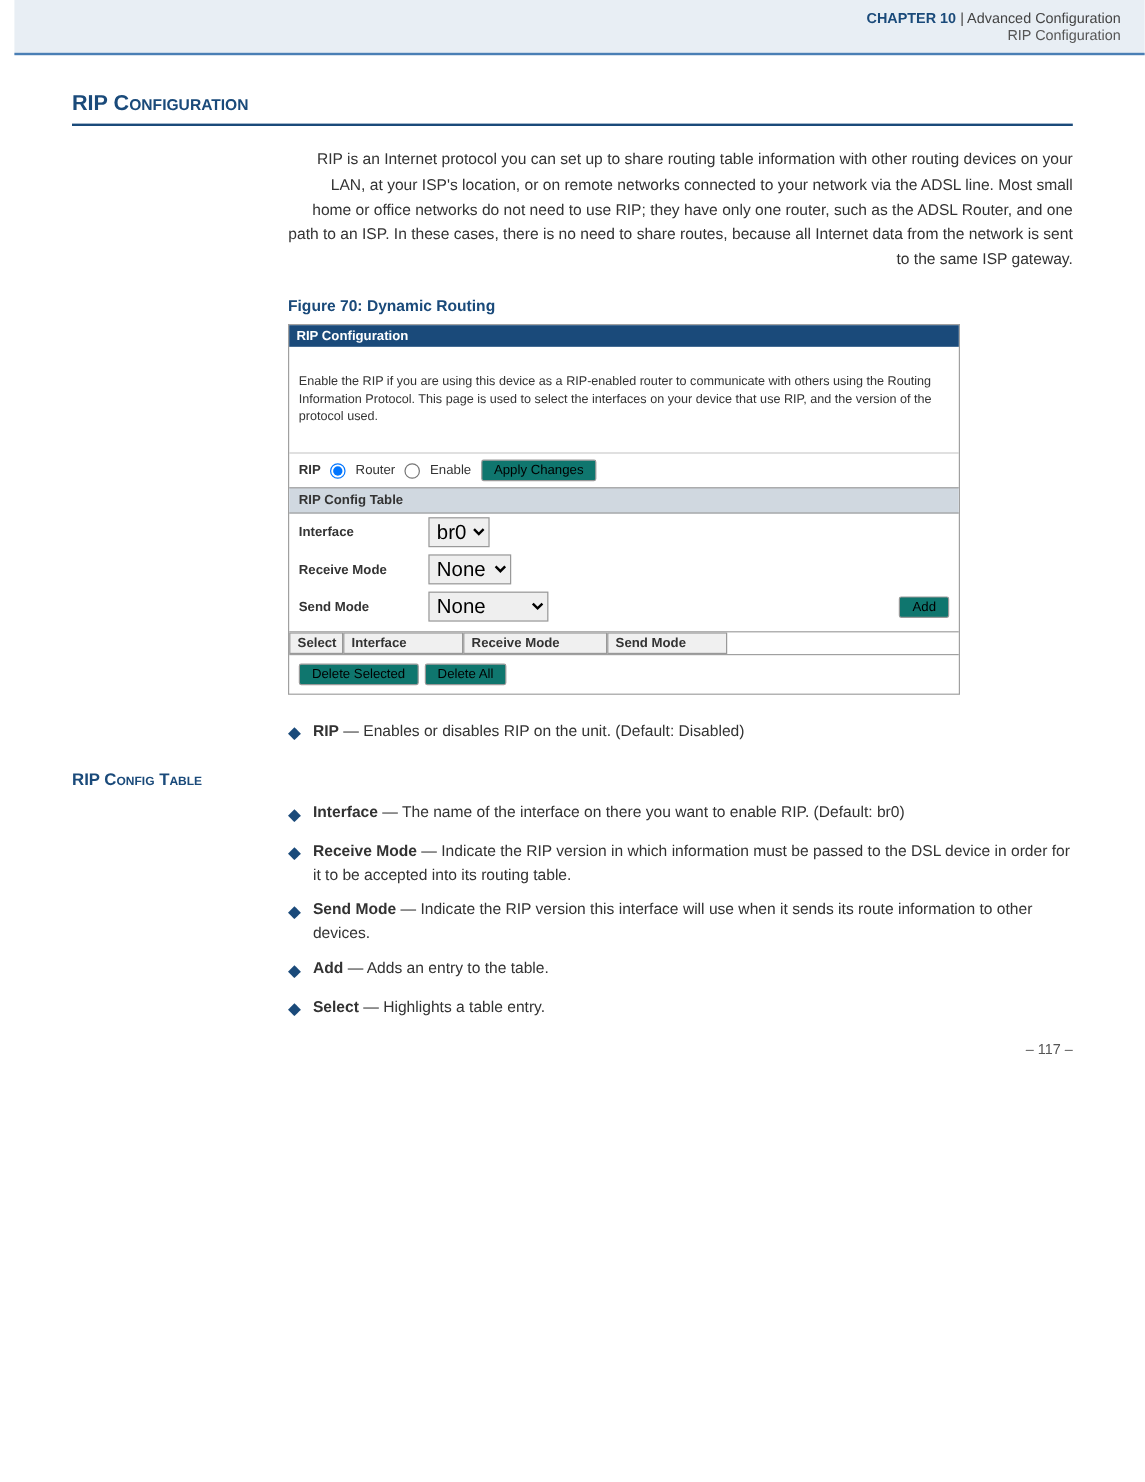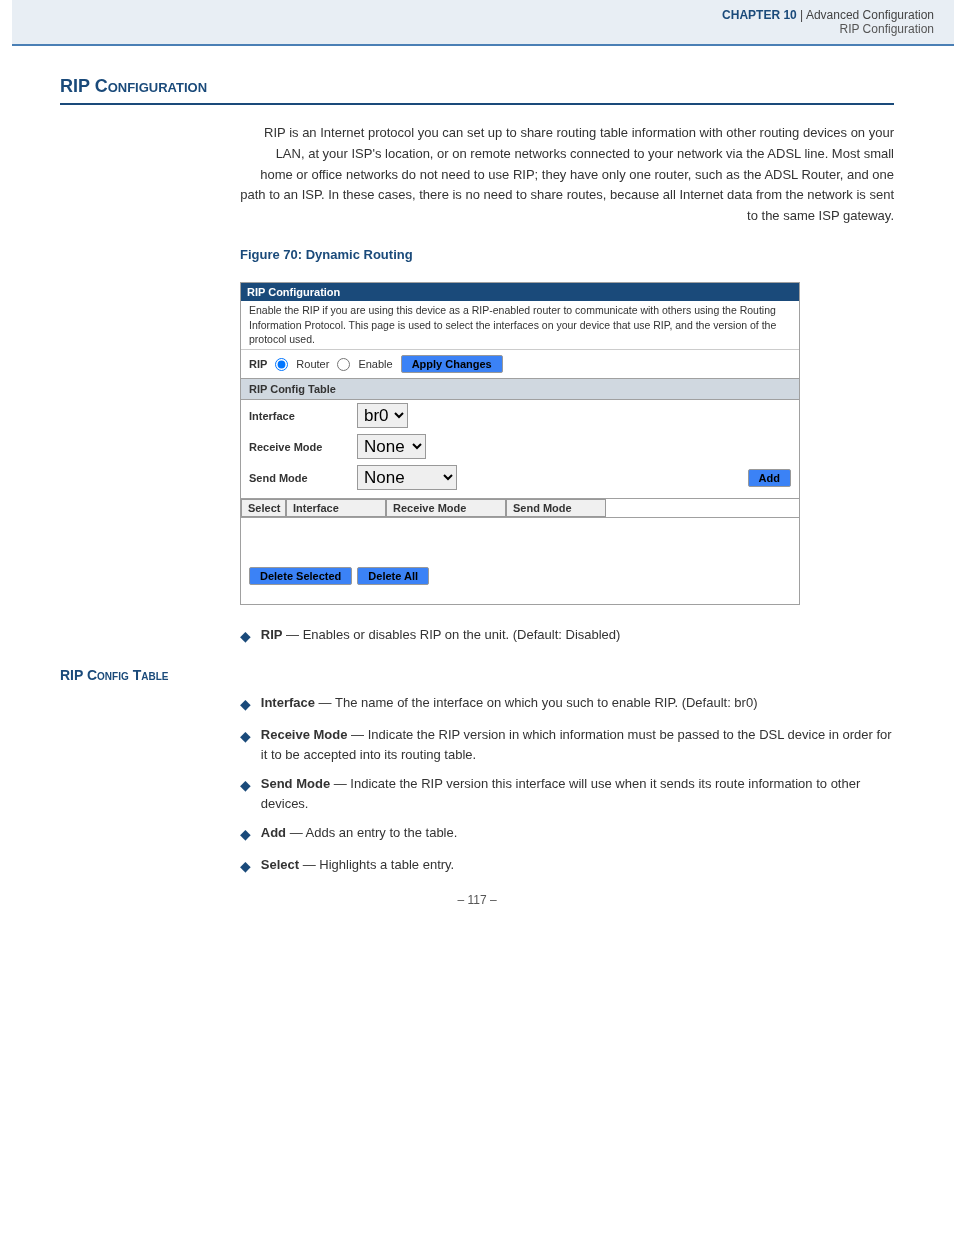--- a/index.html
+++ b/index.html
@@ -63,7 +63,7 @@
       margin-left: 180px;
       font-weight: bold;
       color: #1a4a7a;
-      margin-bottom: 20px;
+      margin-bottom: 8px;
       font-size: 13px;
     }
 

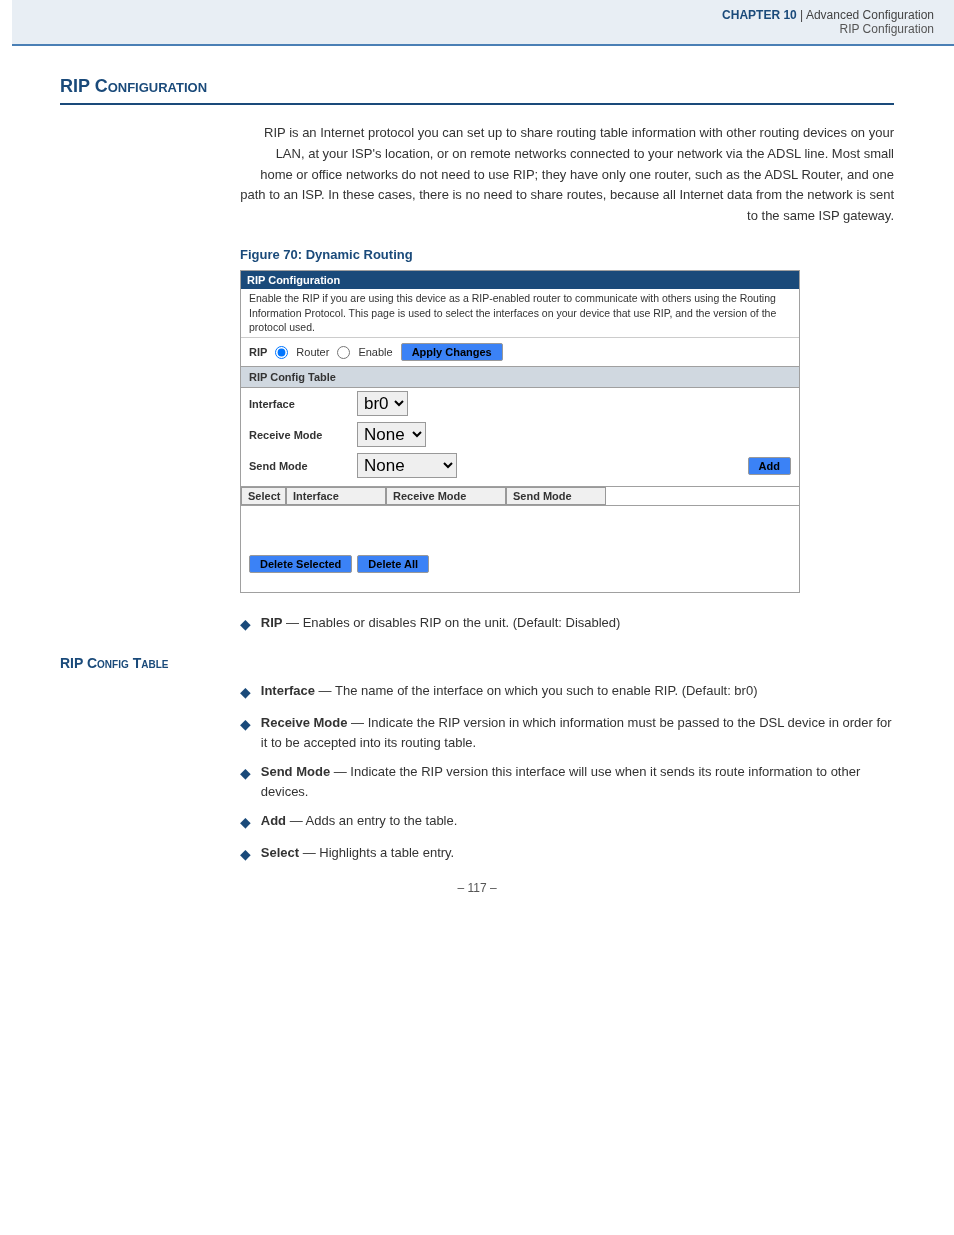--- a/index.html
+++ b/index.html
@@ -84,7 +84,7 @@
       font-size: 11px;
     }
     .rip-box-desc {
-      padding: 2px 8px;
+      padding: 22px 8px;
       font-size: 10.5px;
       line-height: 1.4;
       color: #333;

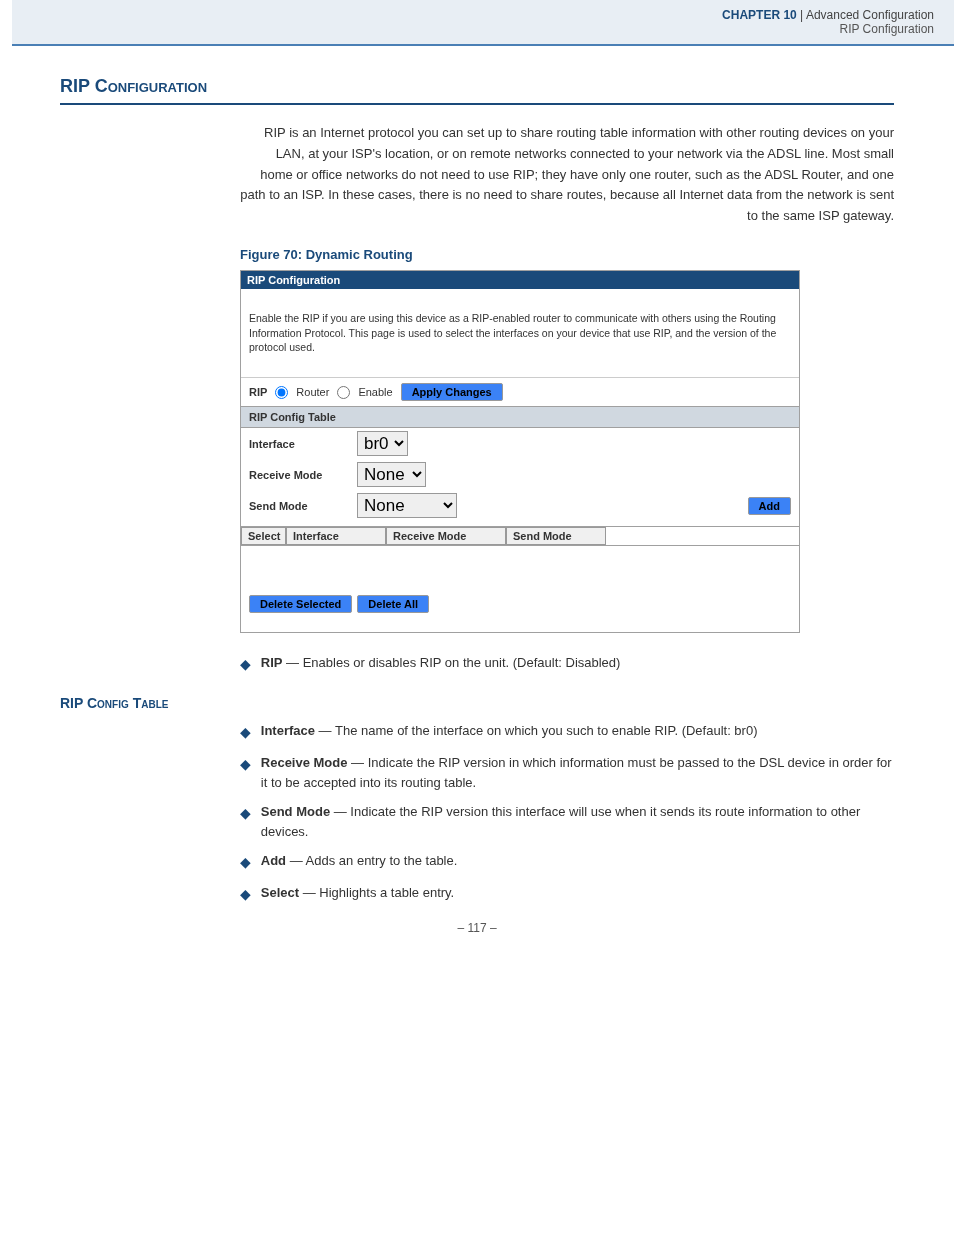--- a/index.html
+++ b/index.html
@@ -110,13 +110,12 @@
       cursor: pointer;
     }
     .rip-btn {
-      background: #3b82f6;
+      background: #0f766e;
       border: 1px solid #999;
       padding: 2px 10px;
       font-size: 11px;
       cursor: pointer;
       border-radius: 2px;
-      font-weight: bold;
     }
     .rip-config-table-header {
       background: #d0d8e0;

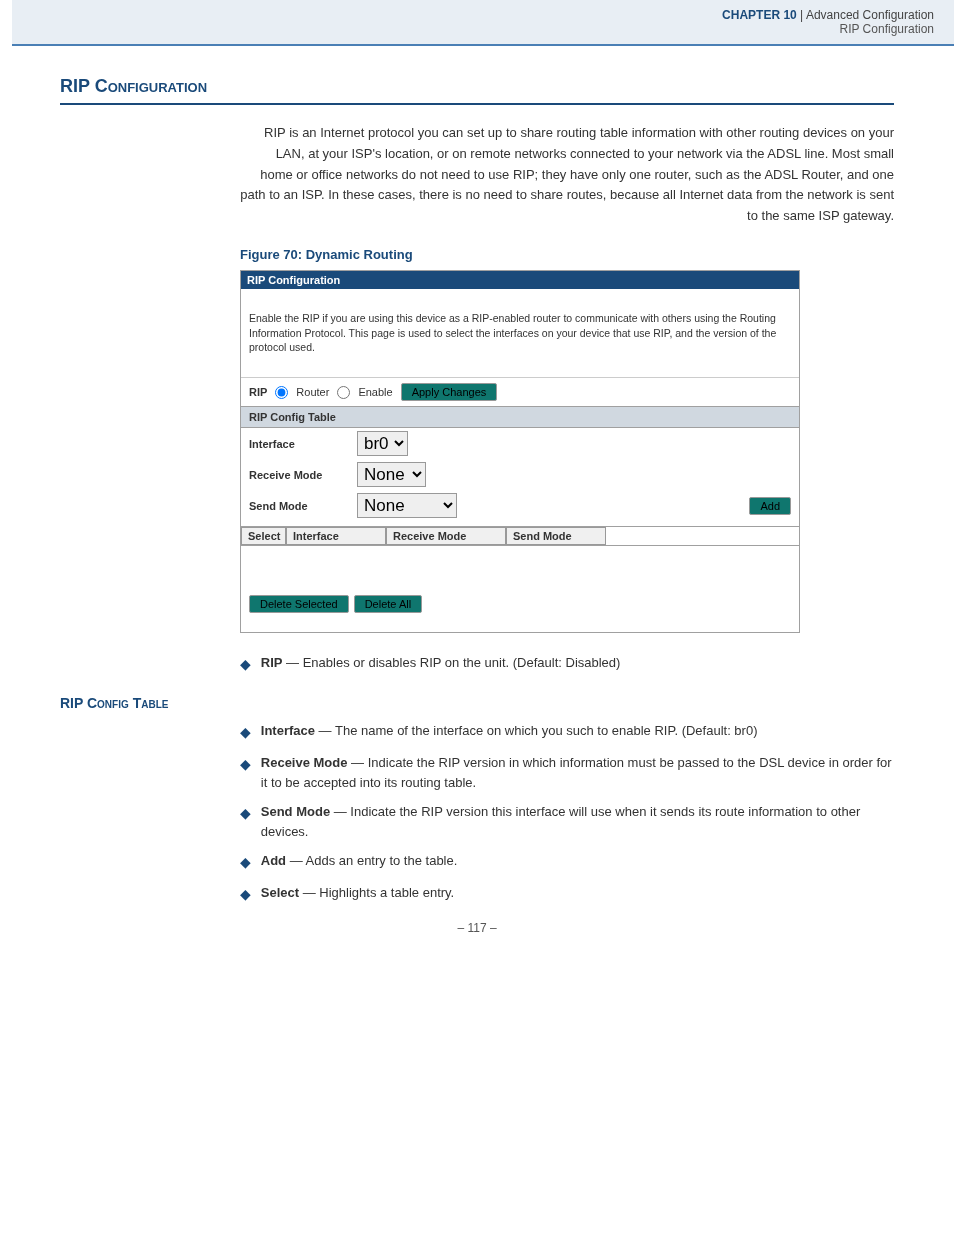--- a/index.html
+++ b/index.html
@@ -161,8 +161,7 @@
     .rip-del-row {
       display: flex;
       gap: 5px;
-      padding: 19px 8px;
-      margin-top: 30px;
+      padding: 7px 8px;
     }
 
     

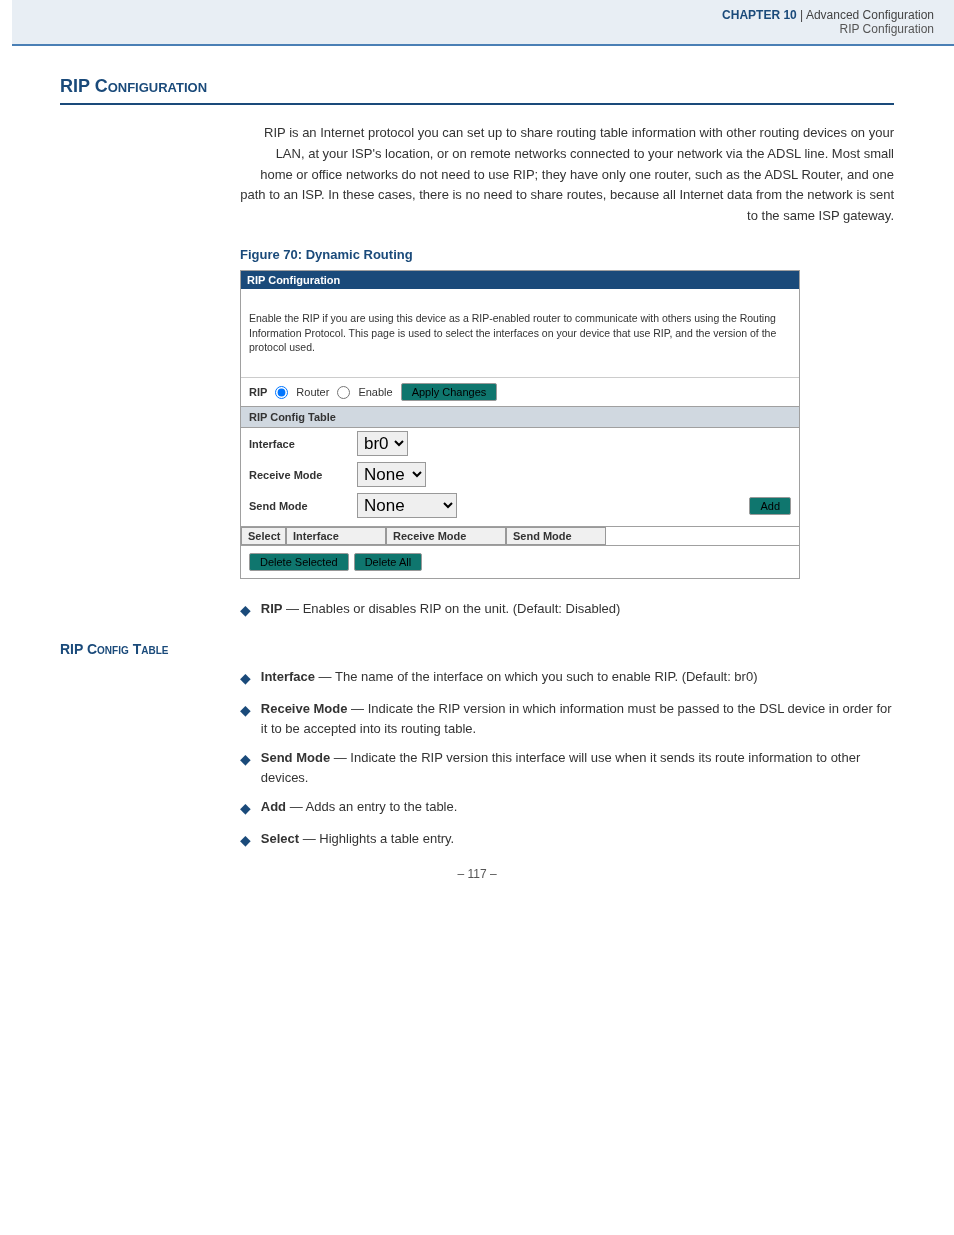--- a/index.html
+++ b/index.html
@@ -296,7 +296,7 @@
       <span class="bullet-diamond">◆</span>
       <span>
         <span class="inline-bold">Interface</span>
-        <span> — The name of the interface on which you such to enable RIP. (Default: br0)</span>
+        <span> — The name of the interface on there you want to enable RIP. (Default: br0)</span>
       </span>
     </div>
 

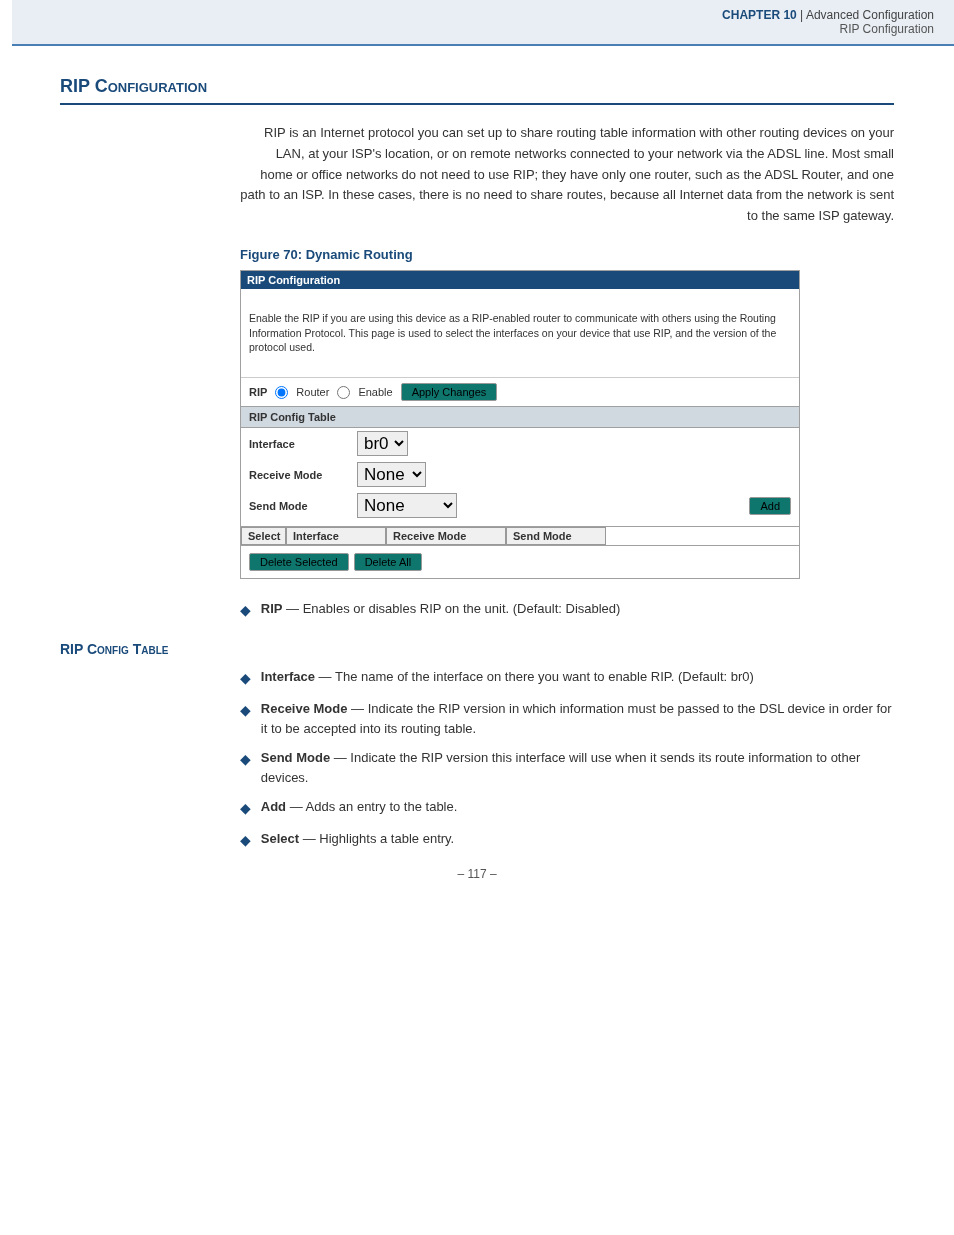--- a/index.html
+++ b/index.html
@@ -195,7 +195,7 @@
 
     
     .page-number {
-      text-align: center;
+      text-align: right;
       color: #555;
       font-size: 12px;
       padding-bottom: 20px;

